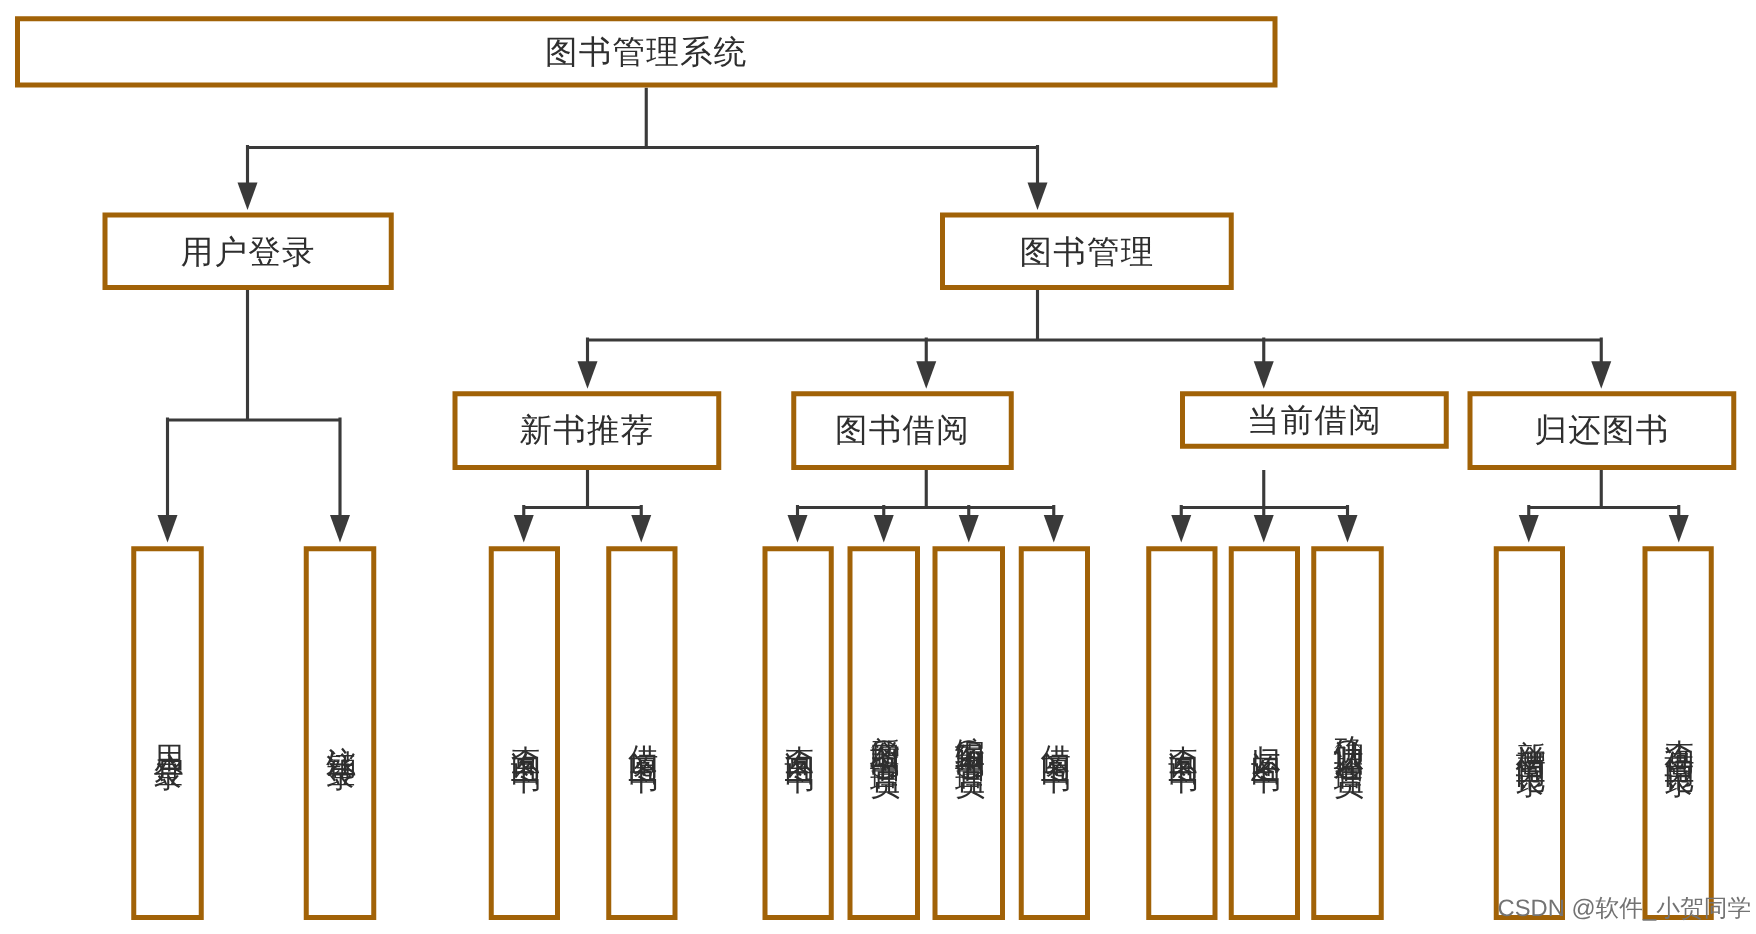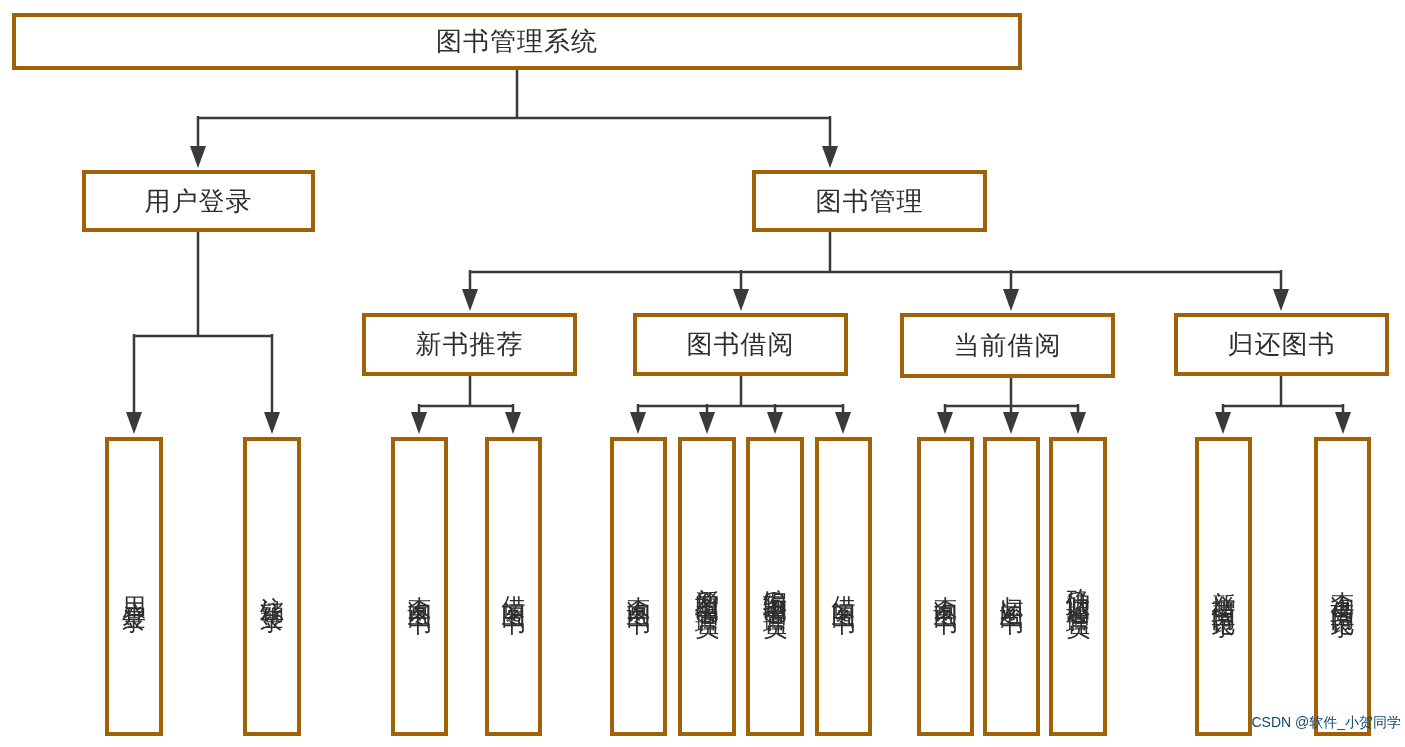--- a/index.html
+++ b/index.html
@@ -114,7 +114,7 @@
   <div class="box" style="left:362px; top:313px; width:215px; height:63px;">
     <span class="hlabel">新书推荐</span>
   </div>
-  <div class="box" style="left:633px; top:313px; width:215px; height:63px;">
+  <div class="box" style="left:633px; top:313px; width:178px; height:63px;">
     <span class="hlabel">图书借阅</span>
   </div>
   <div class="box" style="left:900px; top:313px; width:215px; height:65px;">

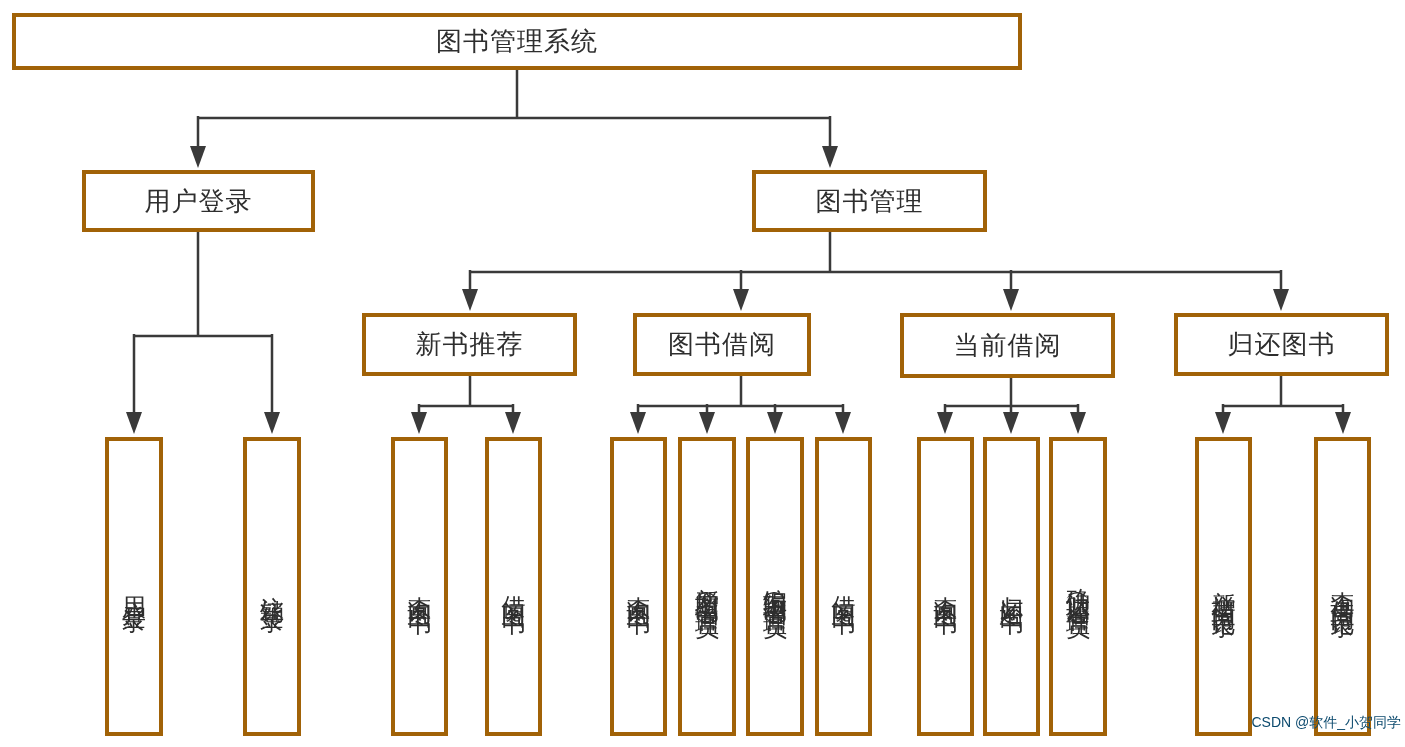--- a/index.html
+++ b/index.html
@@ -117,7 +117,7 @@
   <div class="box" style="left:633px; top:313px; width:178px; height:63px;">
     <span class="hlabel">图书借阅</span>
   </div>
-  <div class="box" style="left:900px; top:313px; width:215px; height:65px;">
+  <div class="box" style="left:944px; top:313px; width:215px; height:46px;">
     <span class="hlabel">当前借阅</span>
   </div>
   <div class="box" style="left:1174px; top:313px; width:215px; height:63px;">

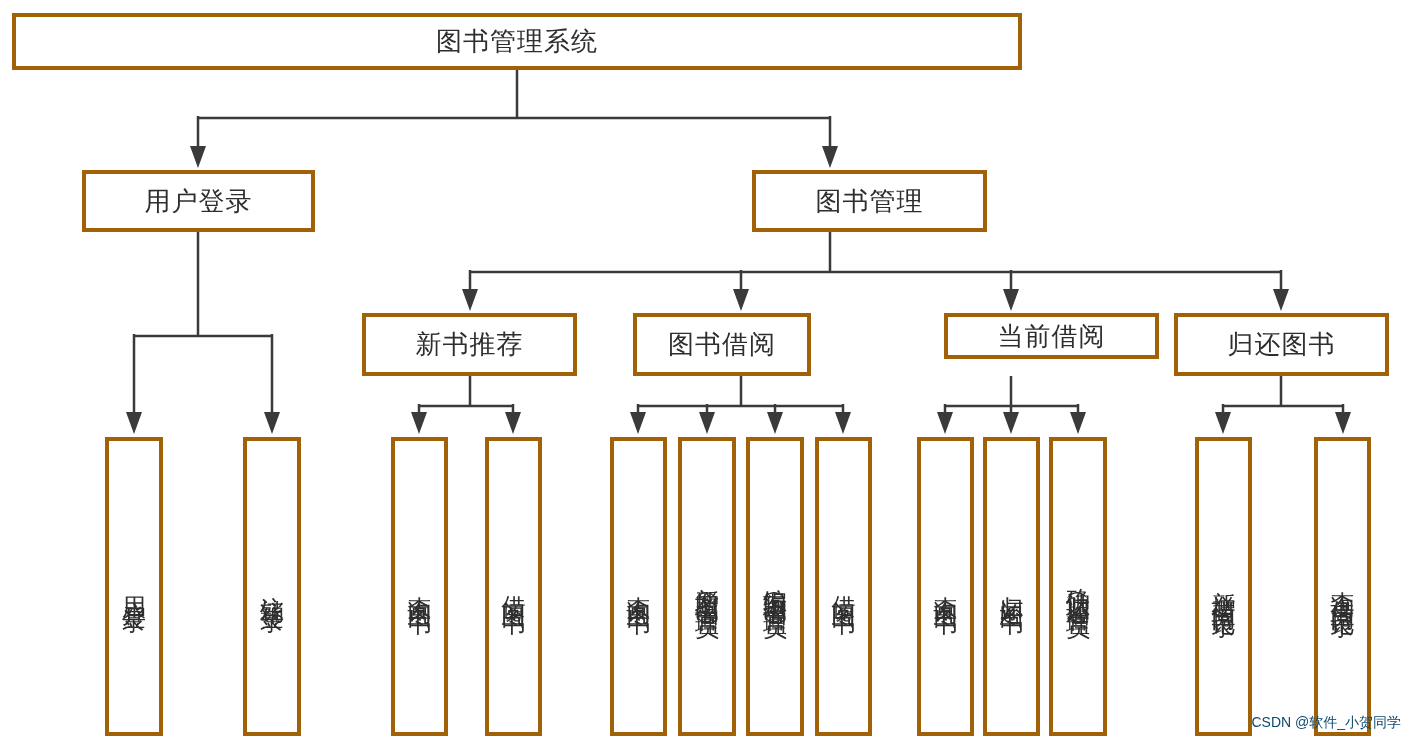--- a/index.html
+++ b/index.html
@@ -50,8 +50,8 @@
     left: 1186px;
     top: 714px;
     width: 215px;
-    font-size: 14px;
-    color: #0c4a6e;
+    font-size: 19px;
+    color: #737373;
     white-space: nowrap;
     z-index: 5;
     text-align: right;

